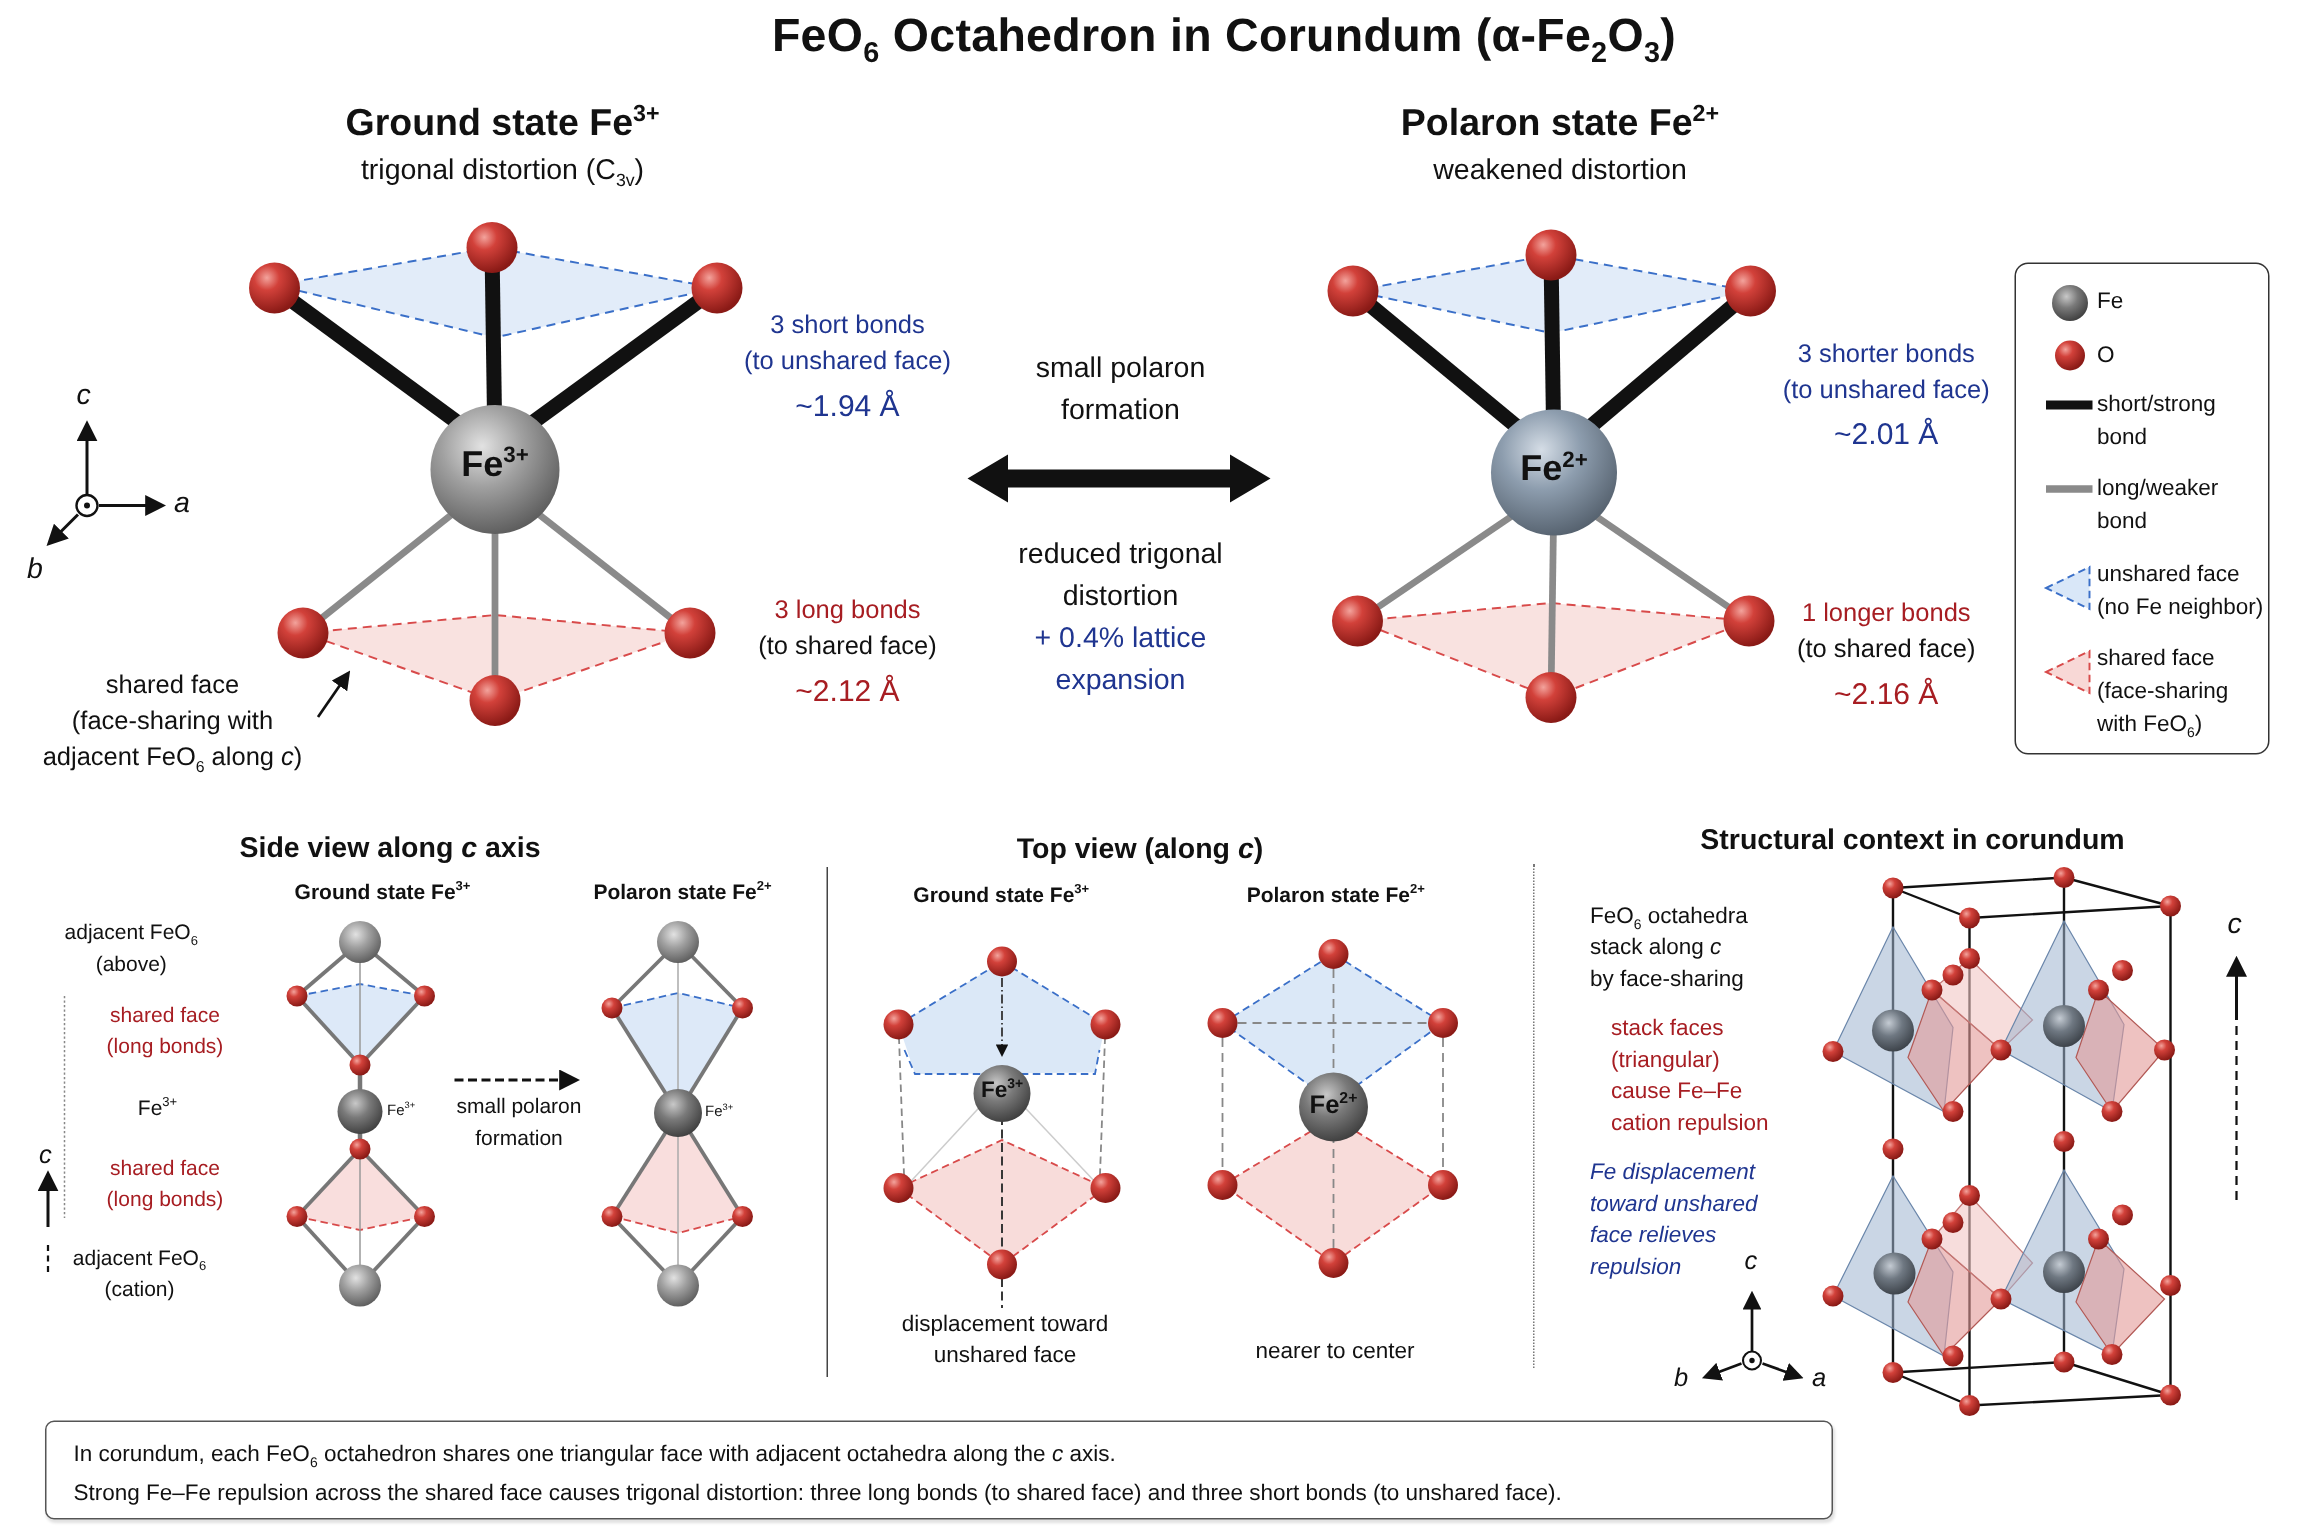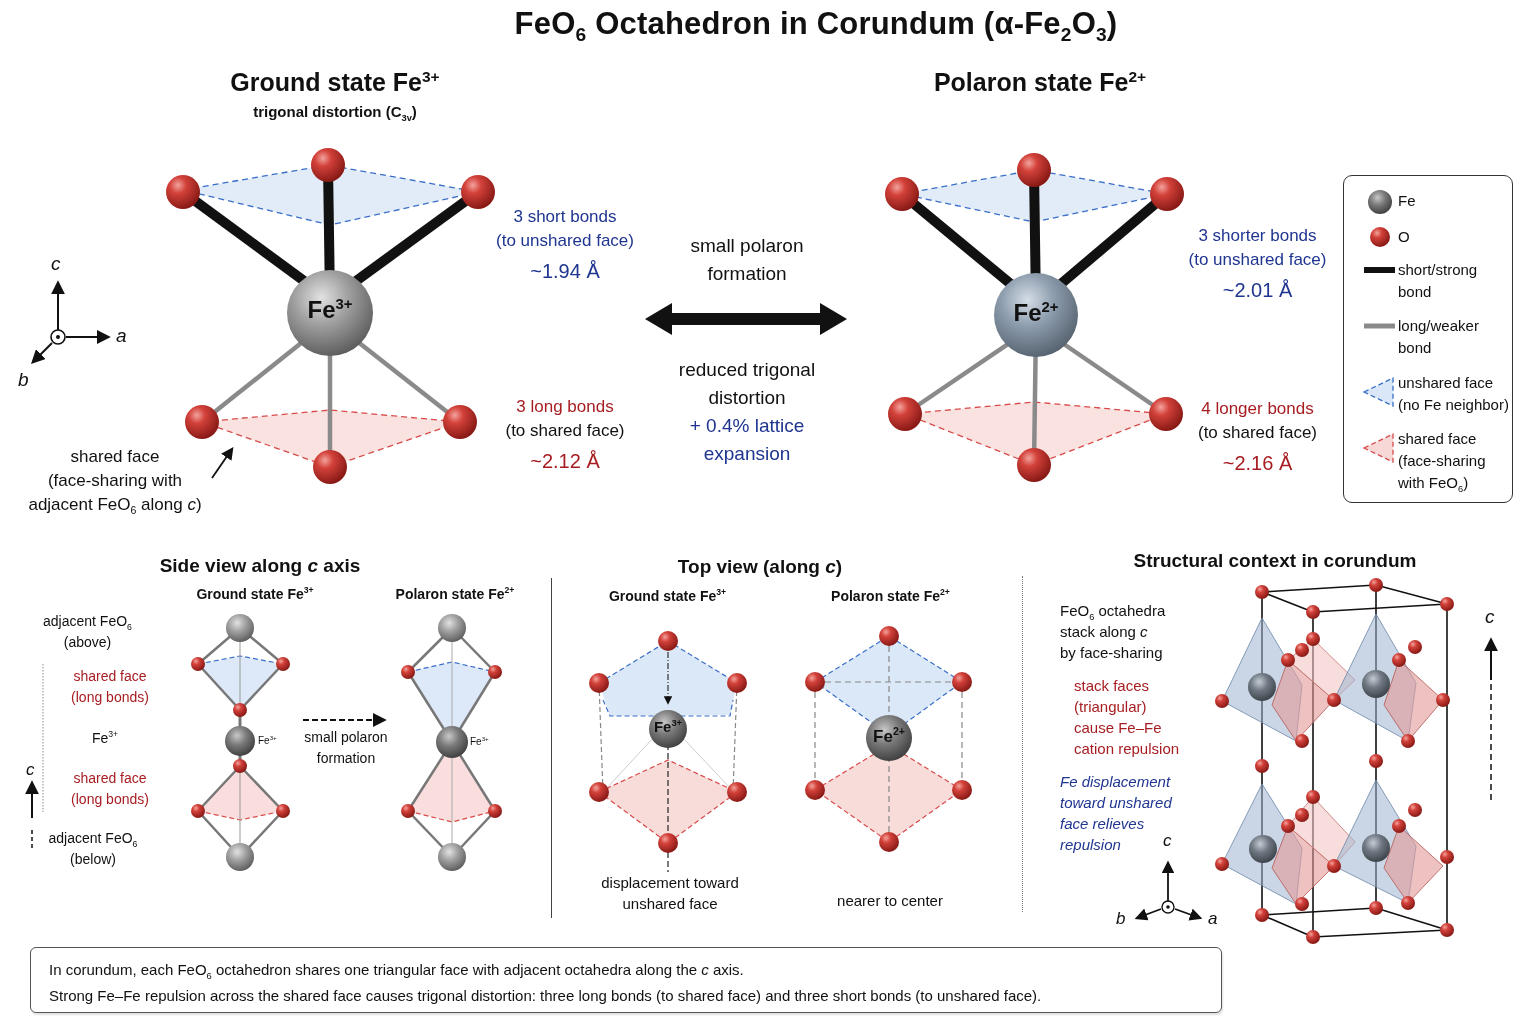--- a/index.html
+++ b/index.html
@@ -8,7 +8,7 @@
   .c{text-align:center;}
   .title{left:0;width:1536px;top:6px;font-size:31px;font-weight:bold;text-align:center;letter-spacing:0.2px;margin-left:48px;}
   .h2{font-size:25px;font-weight:bold;}
-  .sub{font-size:15px;font-weight:bold;}
+  .sub{font-size:19px;}
   .blue{color:#1f3590;}
   .red{color:#a71d22;}
   .lbl17{font-size:17px;line-height:24px;}

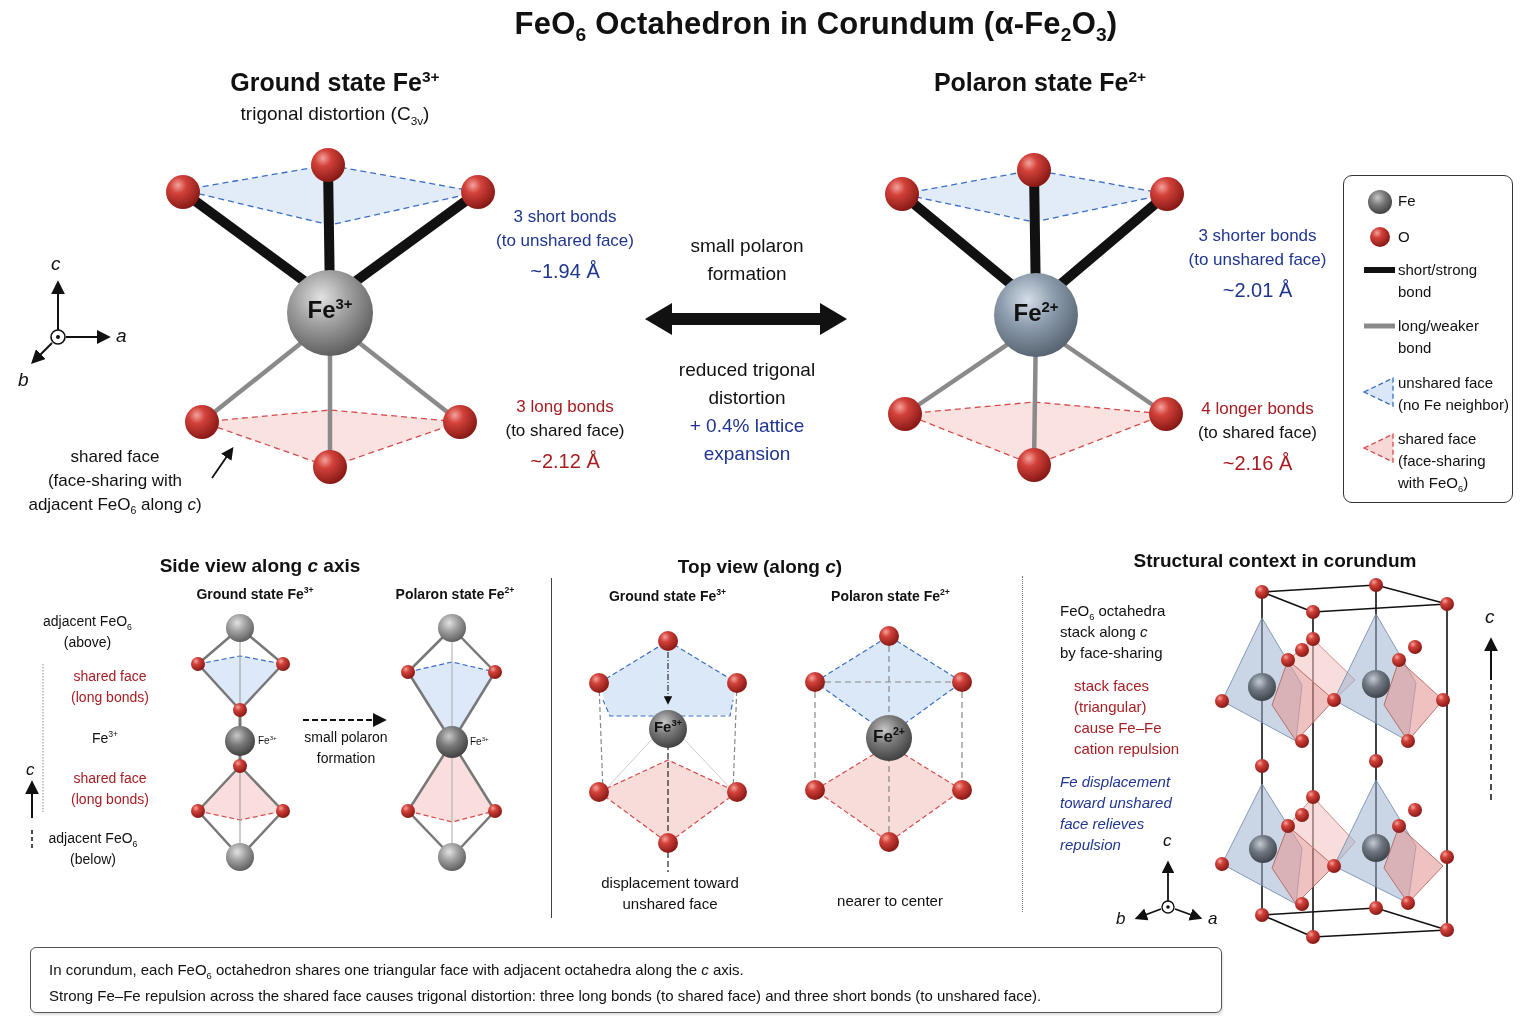--- a/index.html
+++ b/index.html
@@ -70,6 +70,7 @@
 
 <div class="abs c" style="left:890px;width:300px;top:68px;">
   <div class="h2"><span>Polaron state Fe</span><sup>2+</sup></div>
+  <div class="sub" style="margin-top:6px;">weakened distortion</div>
 </div>
 
 <svg style="left:0;top:0" width="1" height="1">

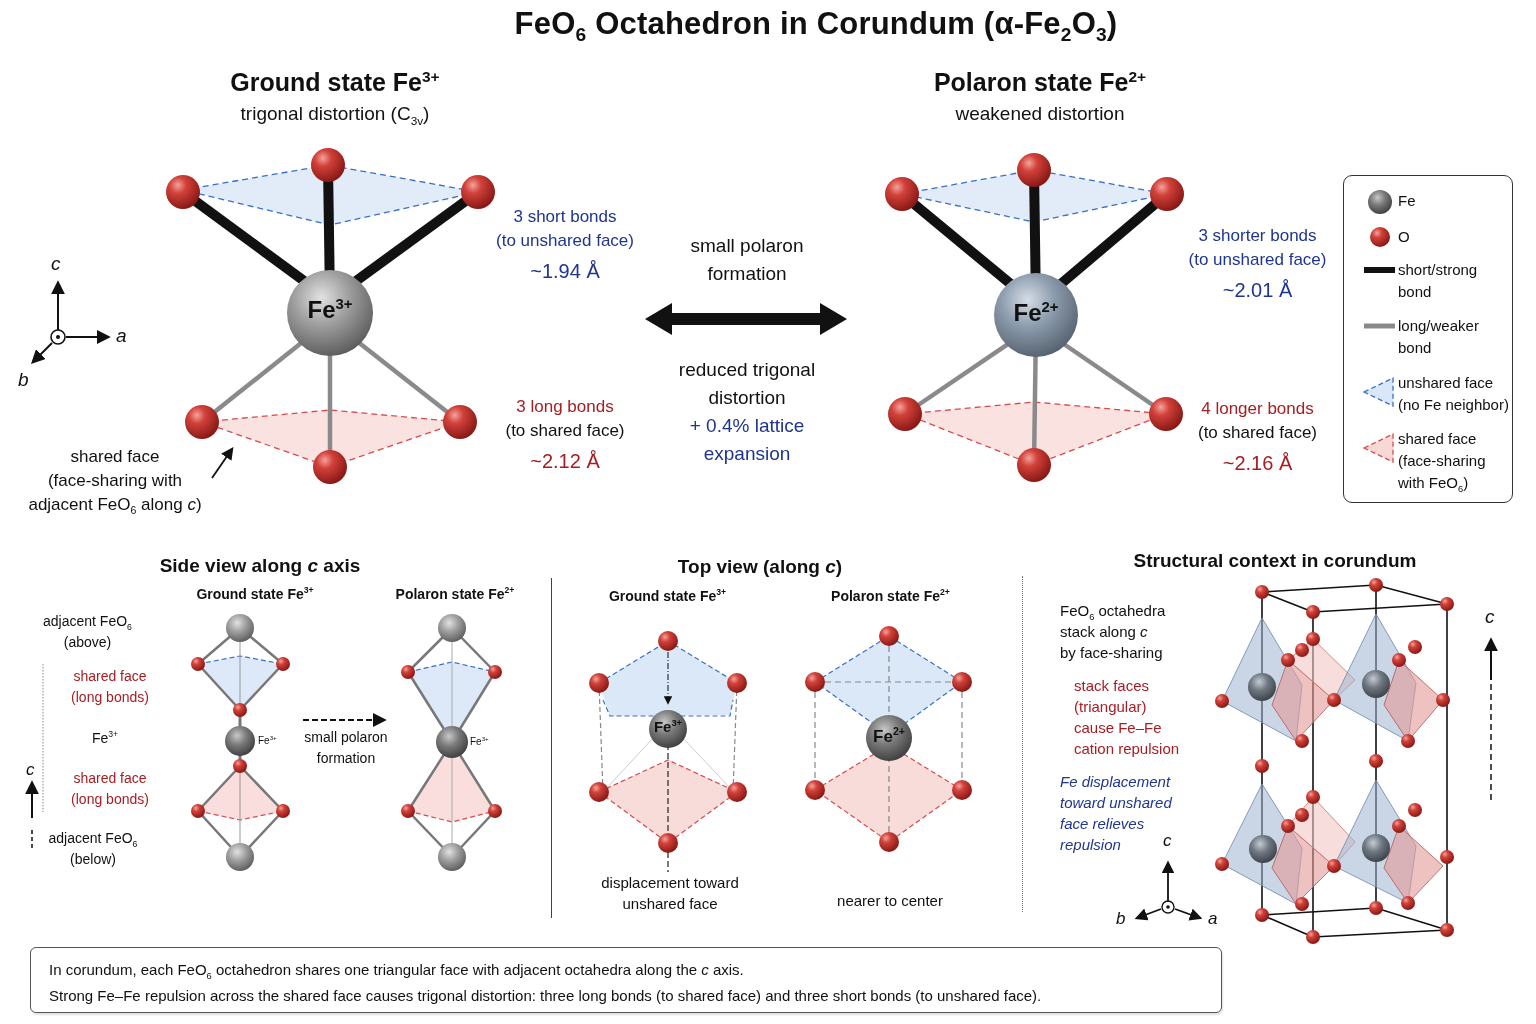--- a/index.html
+++ b/index.html
@@ -163,7 +163,7 @@
   <div style="font-size:20px;margin-top:6px;">~2.01 Å</div>
 </div>
 <div class="abs c lbl17" style="left:1170px;width:175px;top:397px;">
-  <div class="red">4 longer bonds</div>
+  <div class="red">1 longer bonds</div>
   <div>(to shared face)</div>
   <div class="red" style="font-size:20px;margin-top:6px;">~2.16 Å</div>
 </div>

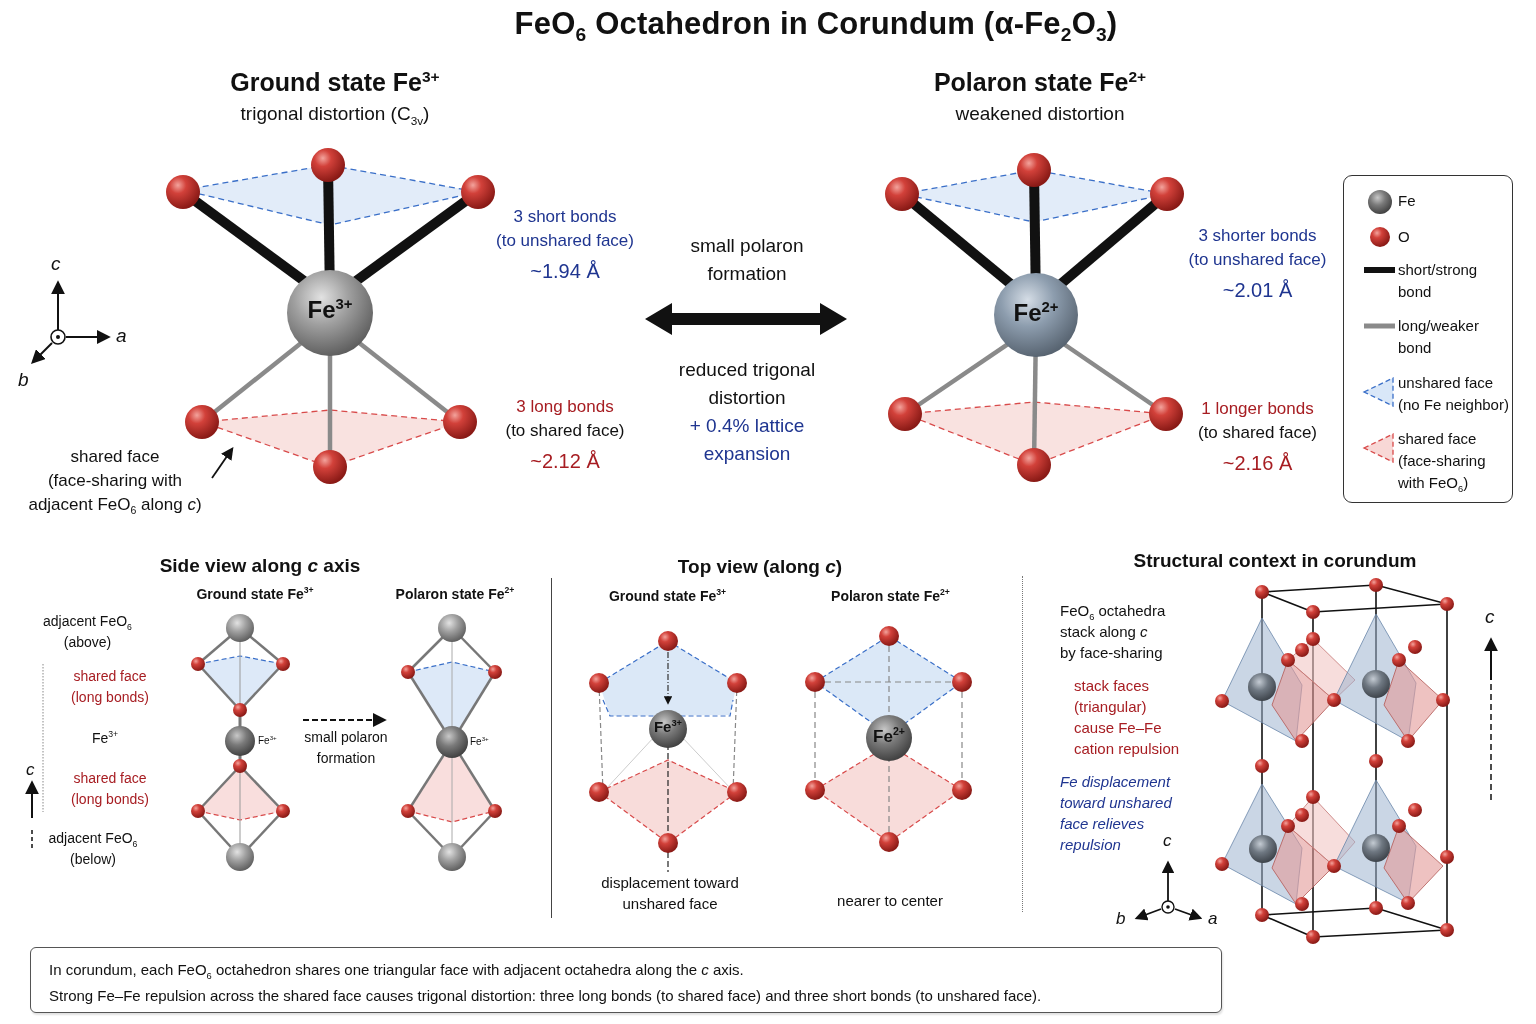--- a/index.html
+++ b/index.html
@@ -223,7 +223,7 @@
   </div>
 <div class="abs c t14" style="left:28px;width:130px;top:828px;">
     <div><span>adjacent FeO</span><sub>6</sub></div>
-    <div>(below)</div>
+    <div>(cation)</div>
   </div>
 <div class="abs" style="left:26px;top:760px;font-size:17px;font-style:italic;">c</div>
 

